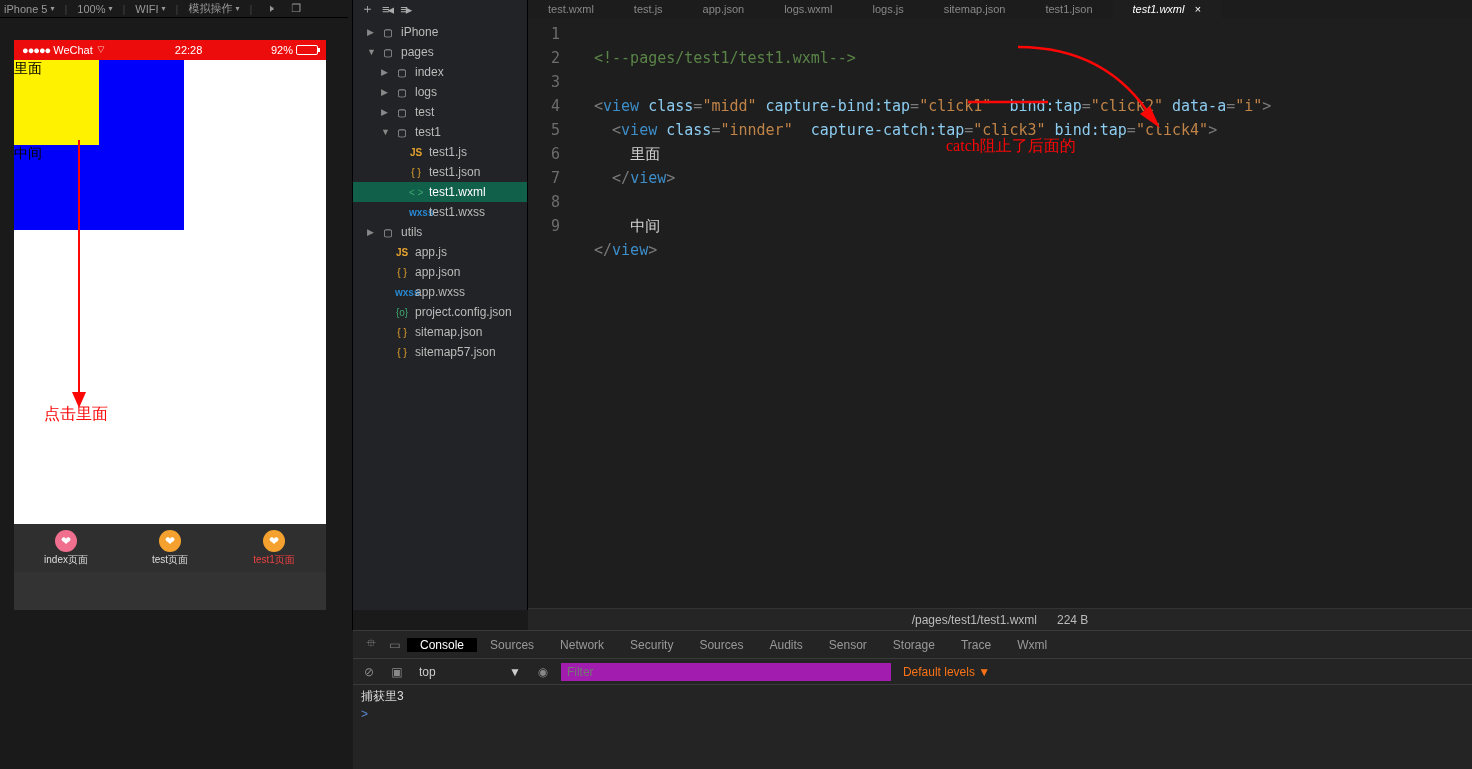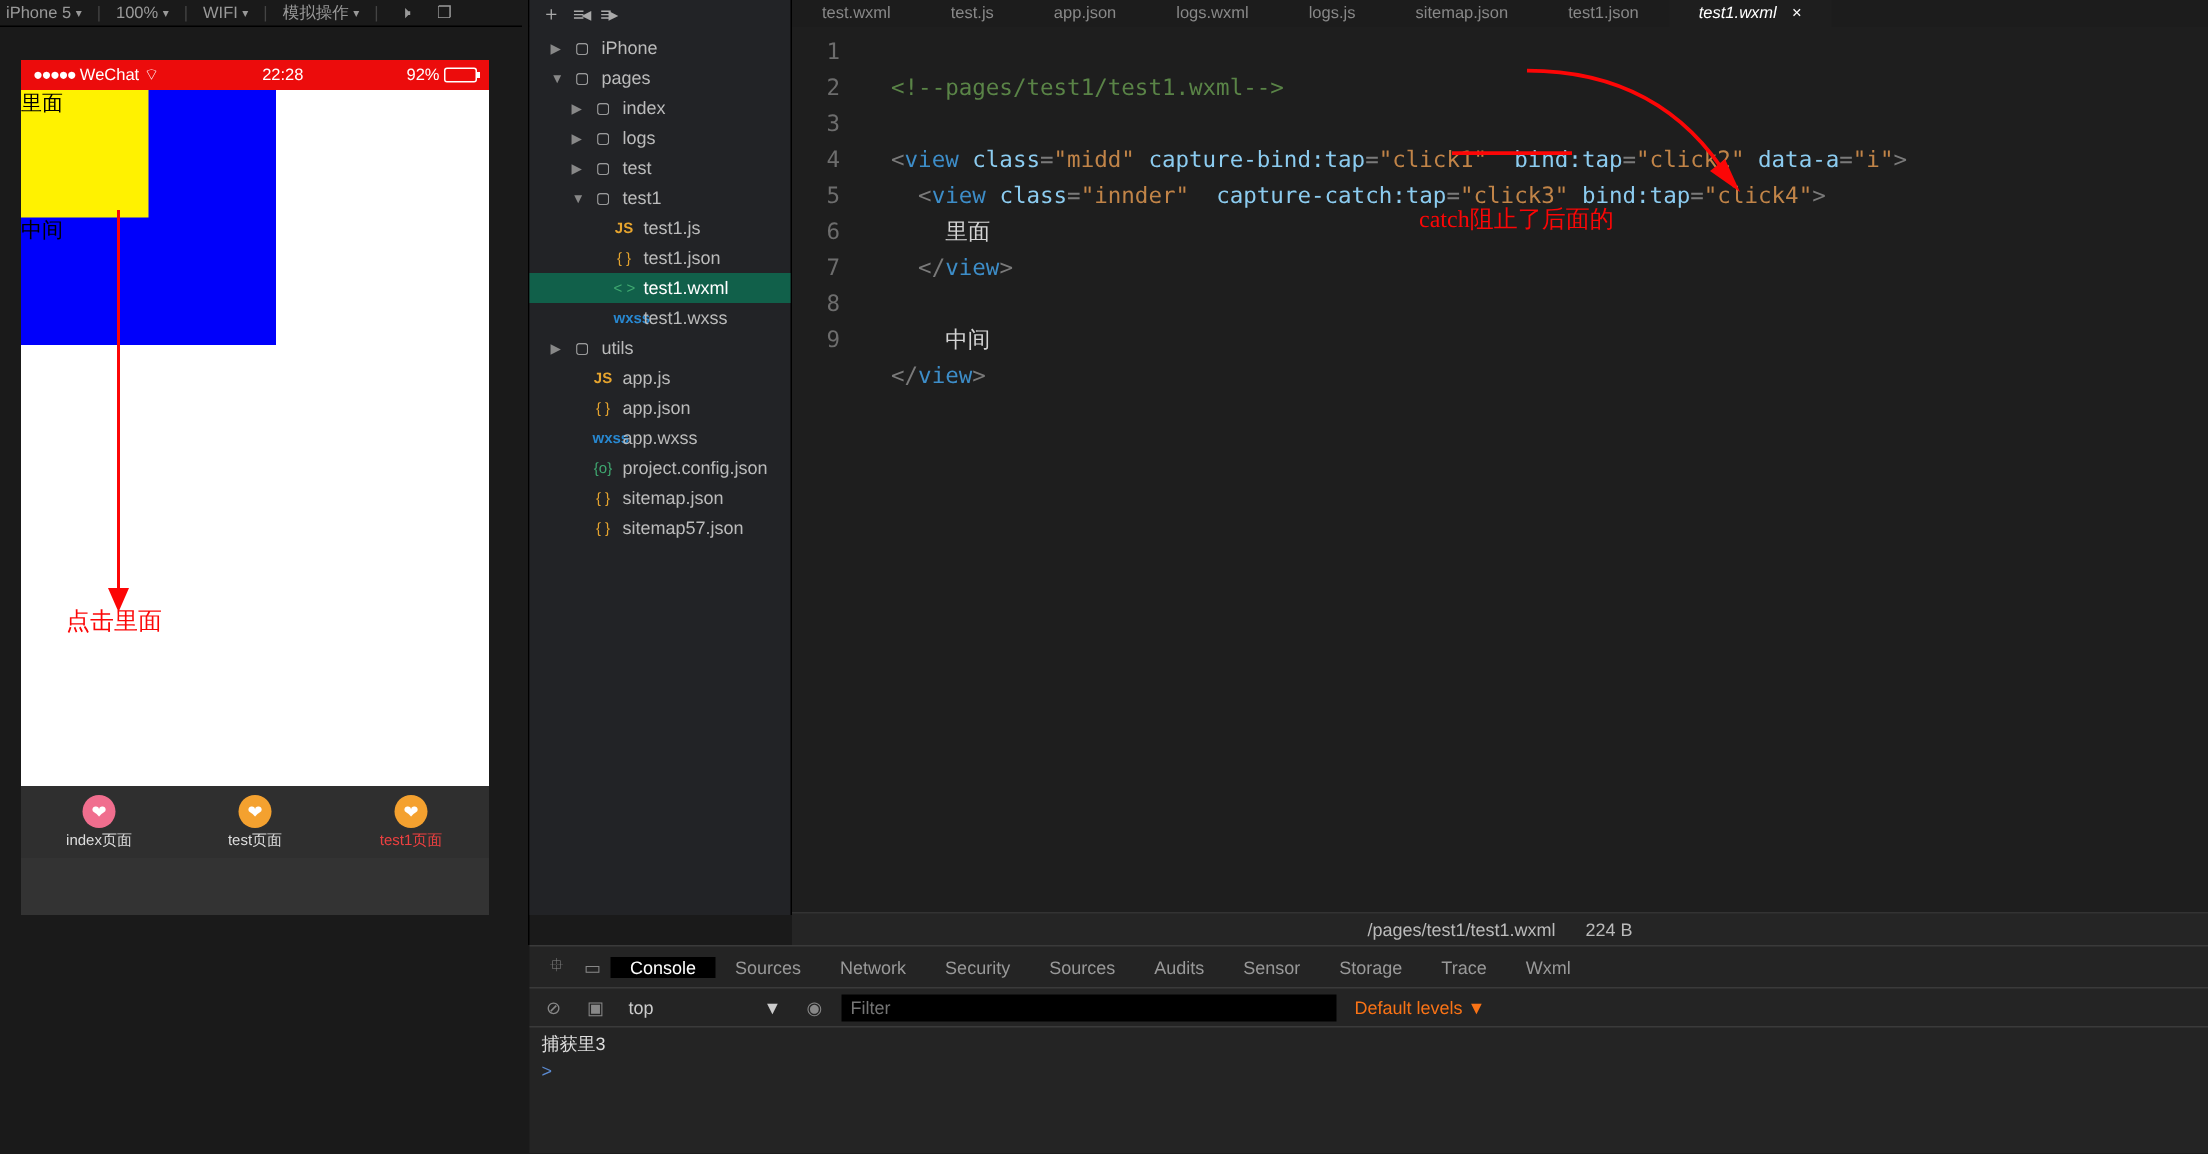--- a/index.html
+++ b/index.html
@@ -90,7 +90,7 @@
 .dt-bar{height:26px; display:flex; align-items:center; gap:8px; padding:0 6px; border-bottom:1px solid #3a3a3a; font-size:12px;}
 .dt-bar .ic{width:20px; text-align:center; color:#888;}
 .dt-sel{background:transparent; border:none; color:#ccc; font-size:12px; padding:0 4px;}
-.dt-filter{background:#000000; border:none; color:#ccc; padding:2px 6px; font-size:12px; width:330px; height:18px;}
+.dt-filter{background:#a21caf; border:none; color:#ccc; padding:2px 6px; font-size:12px; width:330px; height:18px;}
 .dt-levels{color:#f97316; margin-left:4px;}
 .dt-console{padding:2px 8px; font-size:12px; line-height:18px;}
 .dt-row{color:#ddd;}

